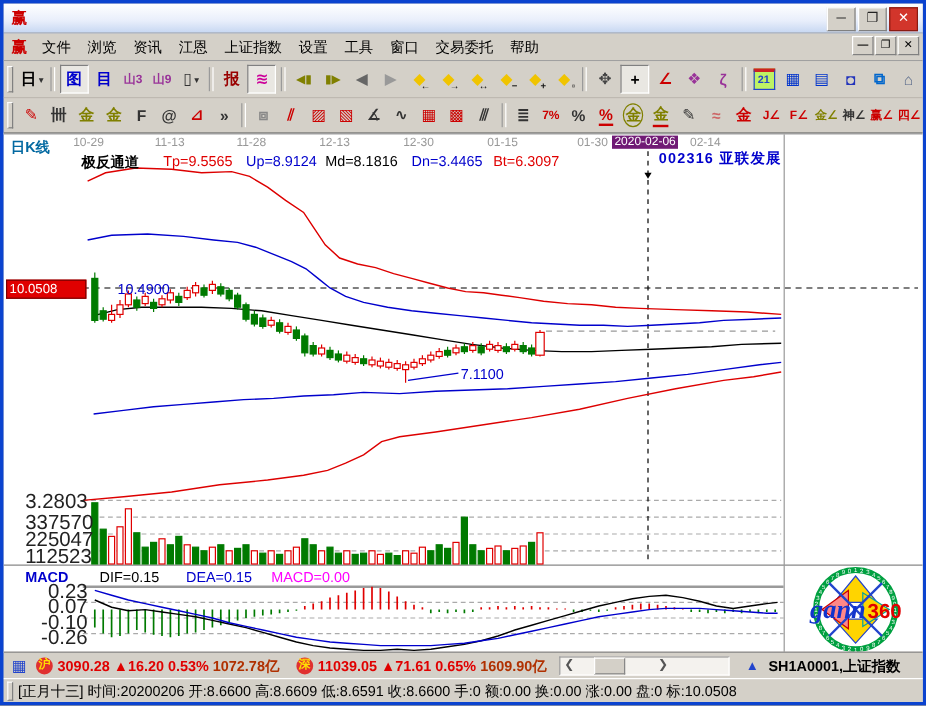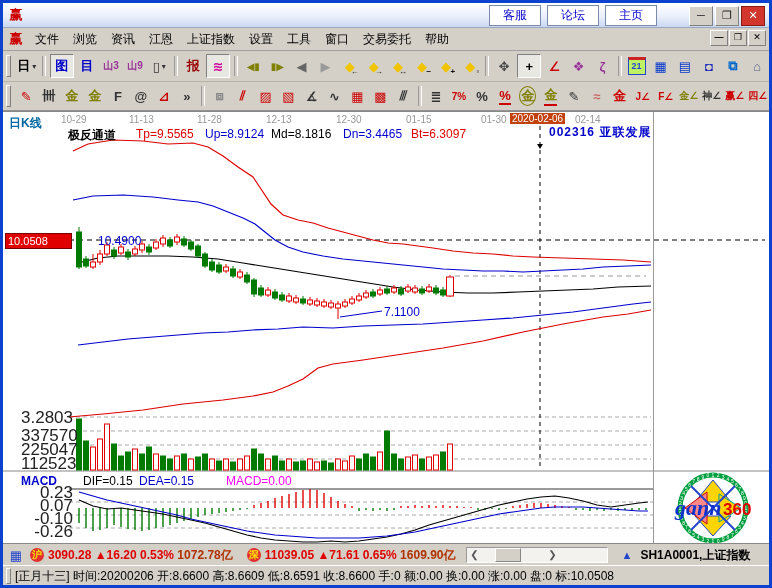--- a/index.html
+++ b/index.html
@@ -94,11 +94,6 @@
 
   <div class="titlebar">
     <div class="app-icon">赢</div>
-    <div class="tb-links" id="svc-buttons">
-        <div class="tb-link">客服</div>
-        <div class="tb-link">论坛</div>
-        <div class="tb-link">主页</div>
-      </div>
     <div class="win-ctrls" id="win-ctrls">
         <div class="wbtn">─</div>
         <div class="wbtn">❐</div>

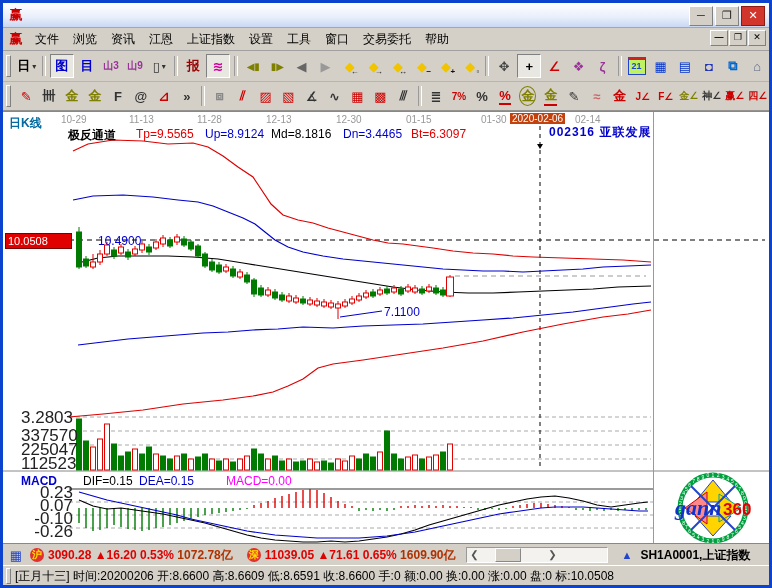--- a/index.html
+++ b/index.html
@@ -56,7 +56,7 @@
   .chart-svg{position:absolute;left:0;top:0;}
   .ovl{position:absolute;white-space:nowrap;}
   .date-lbl{color:#989898;font-size:10px;}
-  .date-hl{background:#c2410c;color:#fff;font-size:10px;padding:0 2px;}
+  .date-hl{background:#701a75;color:#fff;font-size:10px;padding:0 2px;}
   .panel-lbl{color:#0369a1;font-weight:bold;}
   .ind-name{font-weight:bold;color:#000;}
   .red{color:#e00000;} .blue{color:#0000cc;} .mag{color:#ff00ff;} .blk{color:#000;}

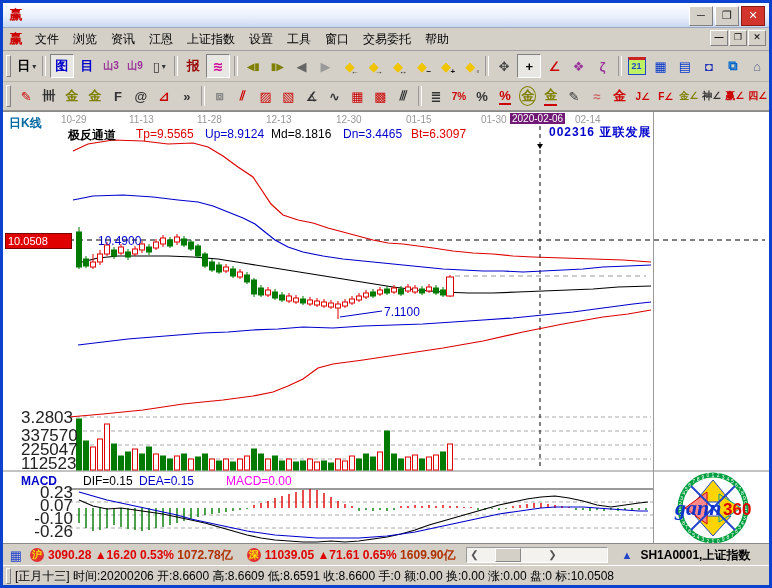--- a/index.html
+++ b/index.html
@@ -628,7 +628,7 @@
 
     <div class="ovl blue" style="left:18px;top:362px;font-weight:bold;">MACD</div>
     <div class="ovl blk" style="left:80px;top:362px;">DIF=0.15</div>
-    <div class="ovl blue" style="left:136px;top:362px;">DEA=0.15</div>
+    <div class="ovl blue" style="left:152px;top:362px;">DEA=0.15</div>
     <div class="ovl mag" style="left:223px;top:362px;">MACD=0.00</div>
     <div id="macd-scale">
         <div class="ovl axis-num" style="left: 18px; top: 371px;">0.23</div>

